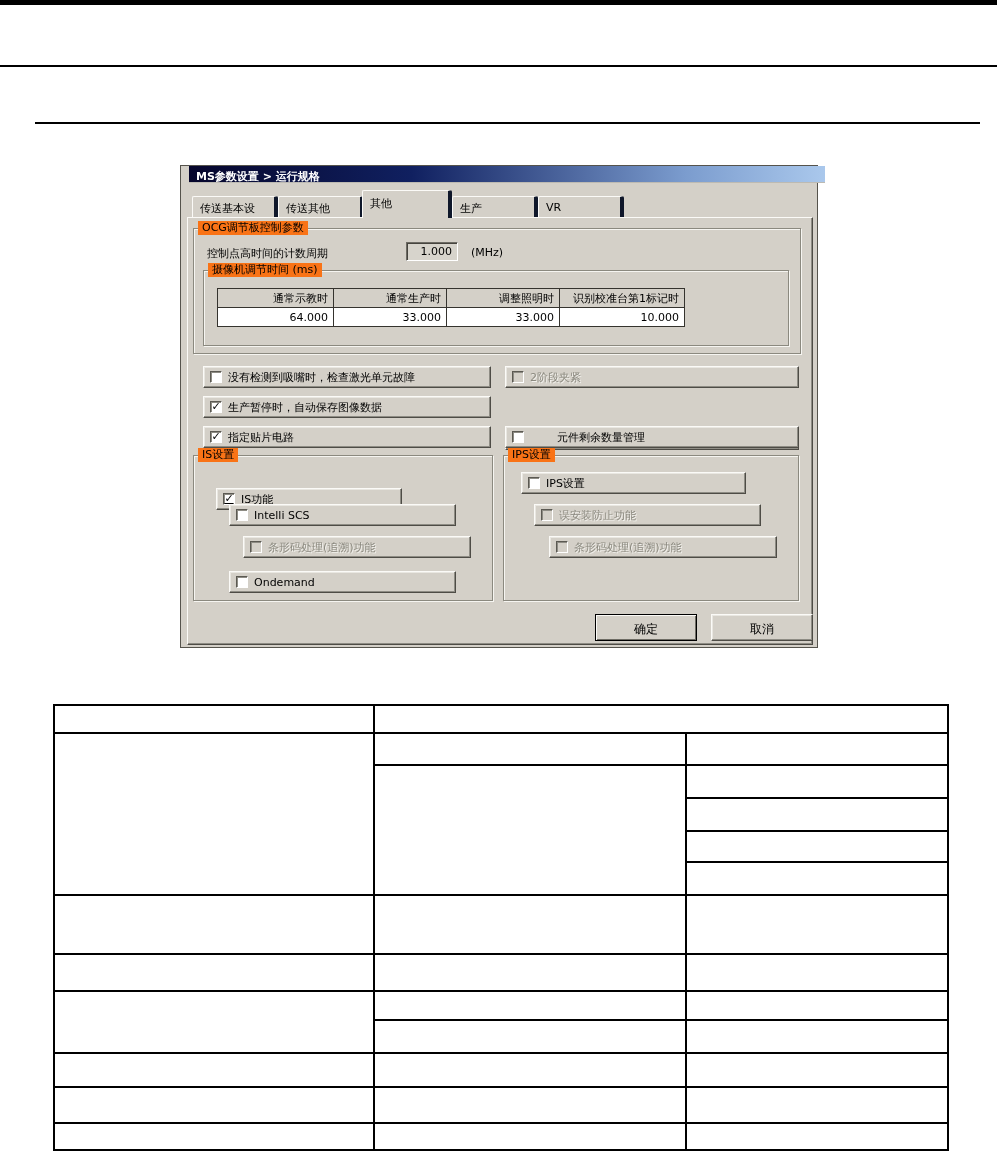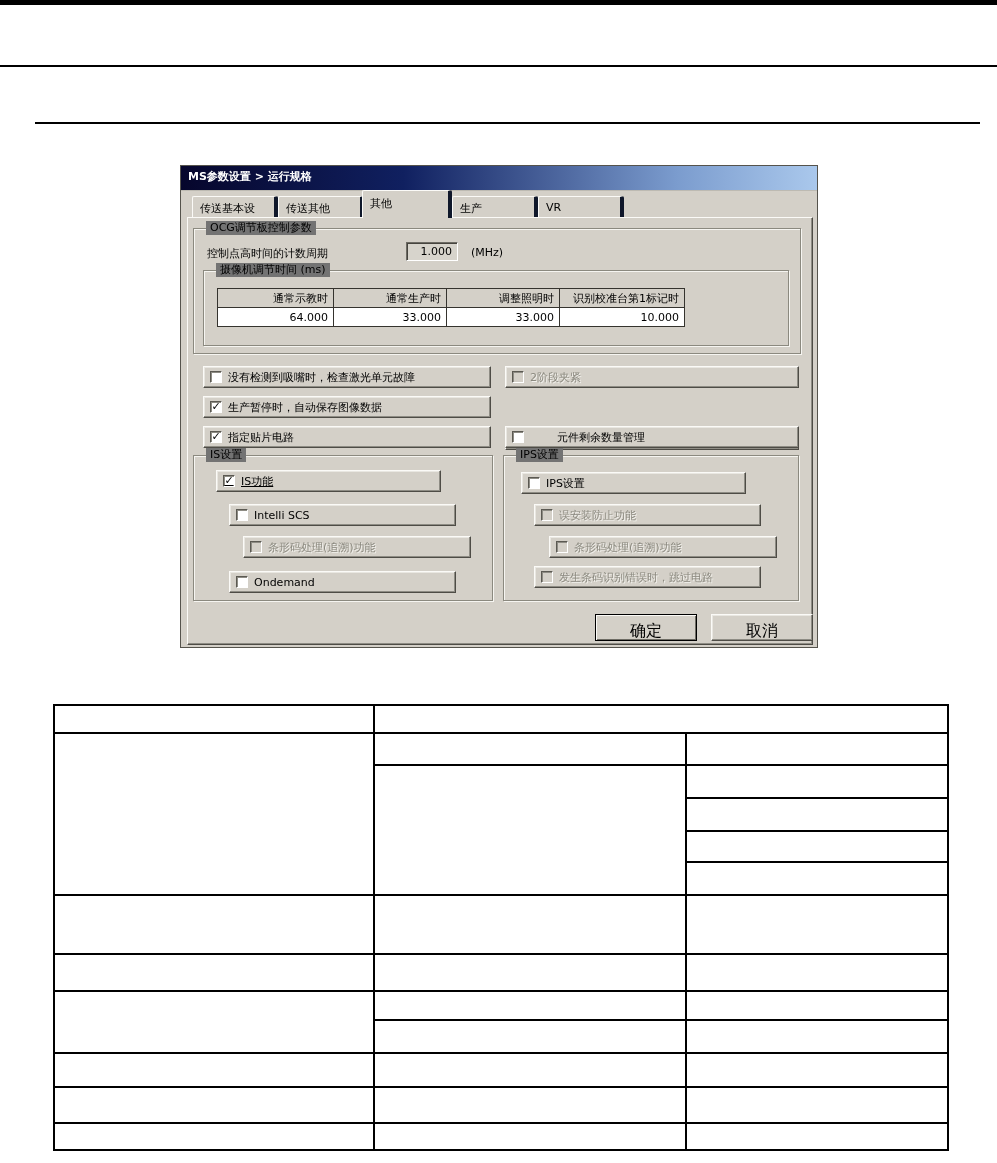--- a/index.html
+++ b/index.html
@@ -15,7 +15,7 @@
   .dialog{position:absolute;left:180px;top:165px;width:638px;height:483px;
           background:#d4d0c8;border:1px solid #55534c;box-sizing:border-box;
           font-size:11px;color:#000;}
-  .titlebar{position:absolute;left:0;top:0;width:100%;height:25px;
+  .titlebar{position:absolute;left:8px;top:0;width:100%;height:17px;
             background:linear-gradient(to right,#06062c 0%,#102060 35%,#7b9cce 78%,#aac8ec 100%);
             color:#fff;font-weight:bold;line-height:21px;padding-left:7px;box-sizing:border-box;
             border-bottom:1px solid #bdbab2;}

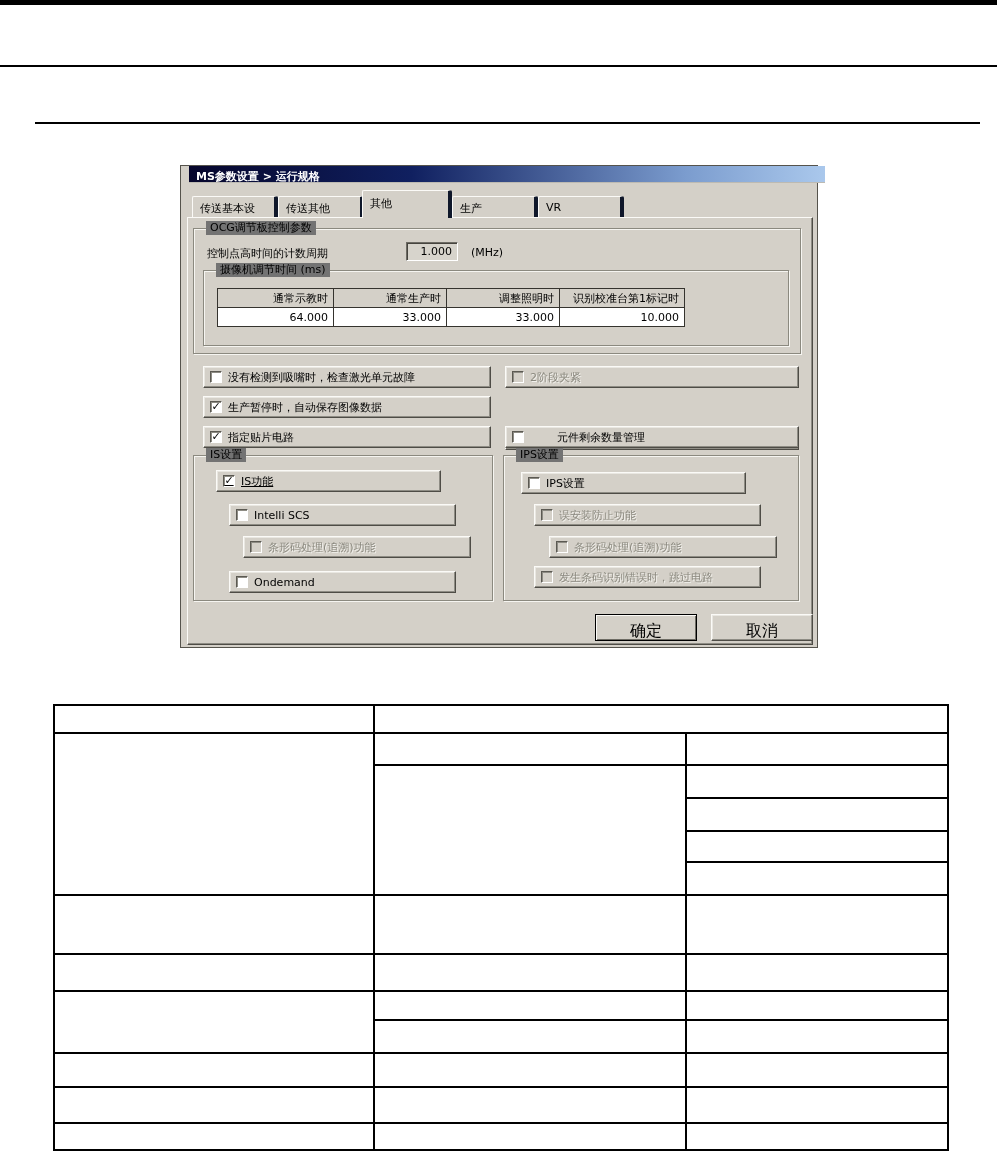--- a/index.html
+++ b/index.html
@@ -32,7 +32,7 @@
 
   .grp{position:absolute;box-sizing:border-box;border:1px solid #8b897f;
        box-shadow:1px 1px 0 #f6f5f1, inset 1px 1px 0 #f6f5f1;}
-  .grp-title{position:absolute;top:-8px;left:12px;background:#737373;padding:0 4px;line-height:14px;}
+  .grp-title{position:absolute;top:-8px;left:4px;background:#f97316;padding:0 4px;line-height:14px;}
 
   .lbl{position:absolute;white-space:nowrap;}
 

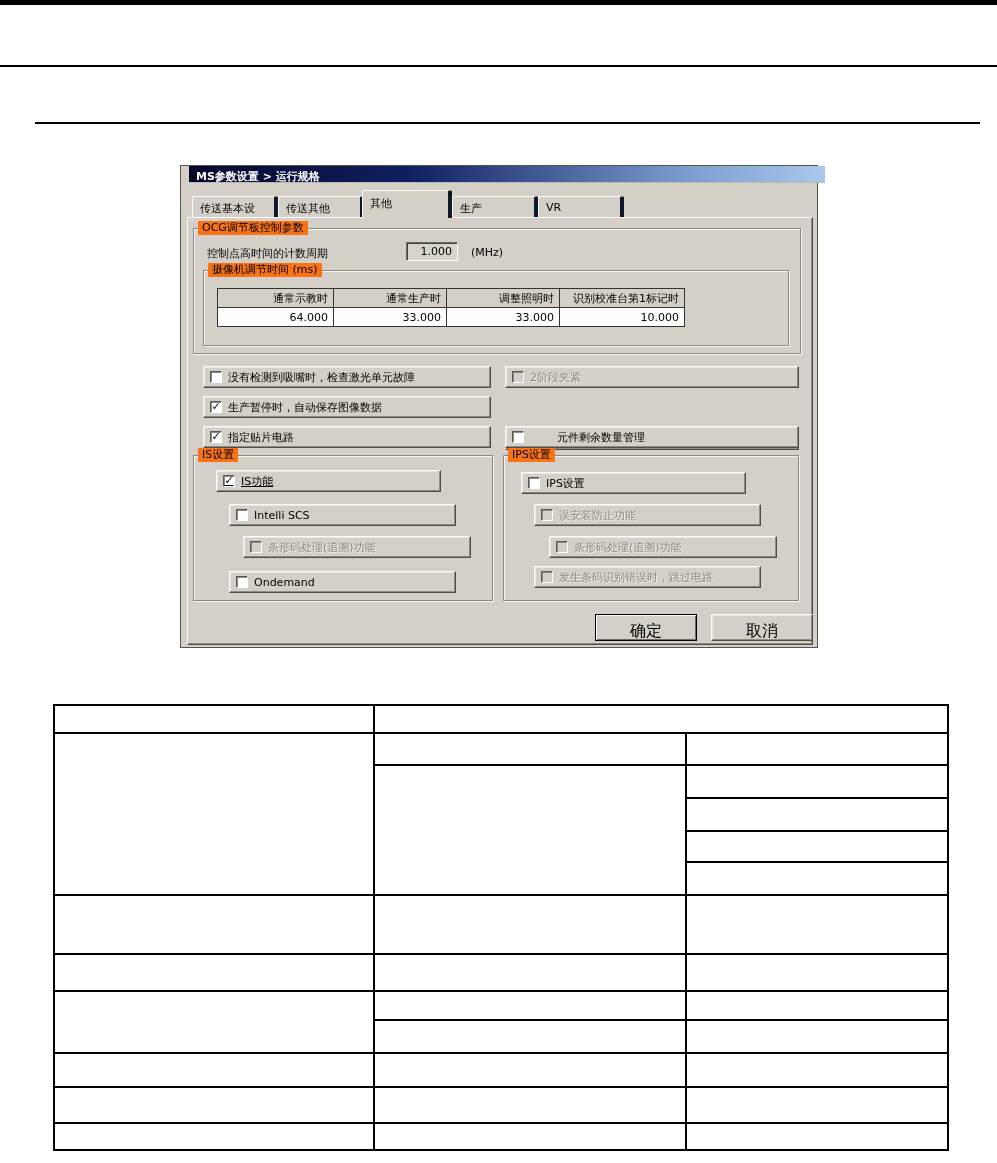--- a/index.html
+++ b/index.html
@@ -158,7 +158,7 @@
     <div class="grp" style="left:12px;top:289px;width:300px;height:146px;z-index:4;">
       <span class="grp-title">IS设置</span>
     </div>
-    <div class="chkbtn checked" style="left:35px;top:304px;width:225px;z-index:5;text-decoration:underline;">
+    <div class="chkbtn checked" style="left:35px;top:322px;width:186px;z-index:5;text-decoration:underline;">
       <span class="box"></span>
       <span>IS功能</span>
     </div>

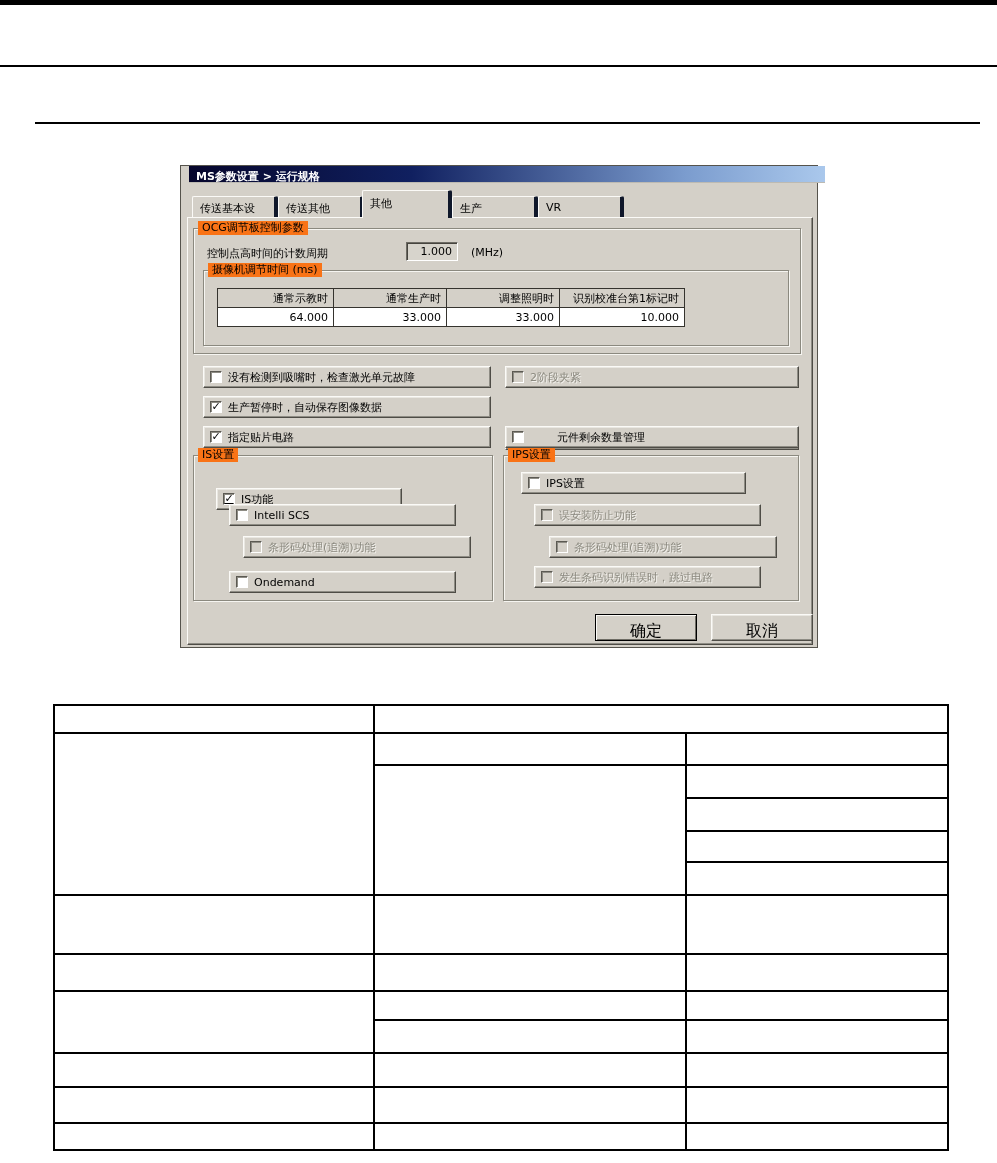--- a/index.html
+++ b/index.html
@@ -190,10 +190,6 @@
       <span class="box"></span>
       <span>条形码处理(追溯)功能</span>
     </div>
-    <div class="chkbtn disabled" style="left:353px;top:400px;width:227px;z-index:5;">
-      <span class="box"></span>
-      <span>发生条码识别错误时，跳过电路</span>
-    </div>
 
     <div class="btn default" style="left:414px;top:448px;width:102px;height:27px;z-index:5;">
       <span>确定</span>

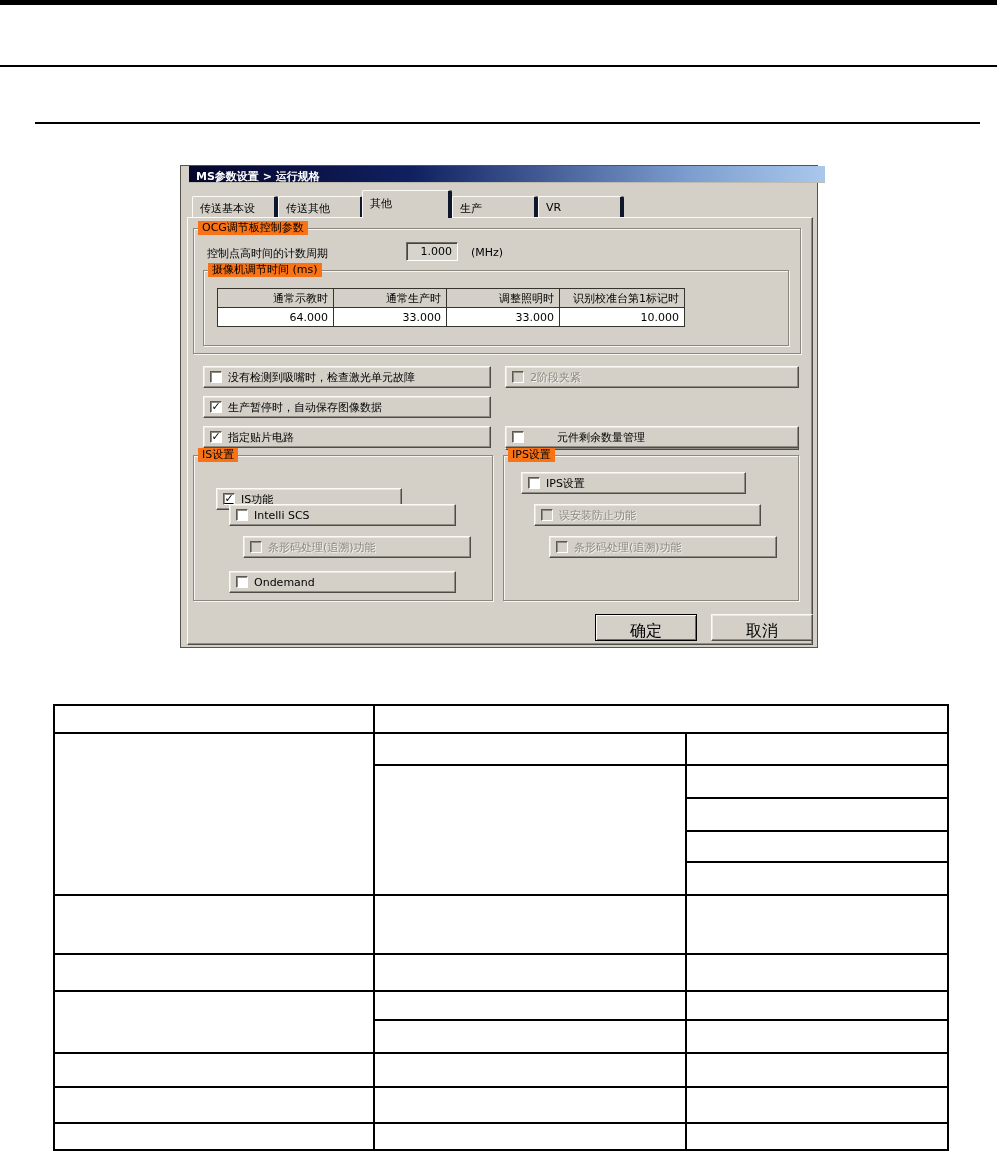--- a/index.html
+++ b/index.html
@@ -65,7 +65,7 @@
        border-top:1px solid #fbfaf7;border-left:1px solid #fbfaf7;
        border-right:1px solid #4e4c46;border-bottom:1px solid #4e4c46;
        box-shadow:inset -1px -1px 0 #8e8c84, inset 1px 1px 0 #e9e7e1;
-       font-size:16px;padding-top:6px;cursor:default;}
+       font-size:12px;padding-top:6px;cursor:default;}
   .btn.default{border:1px solid #000;box-shadow:inset 1px 1px 0 #fbfaf7, inset -1px -1px 0 #6e6c64;}
 
   

